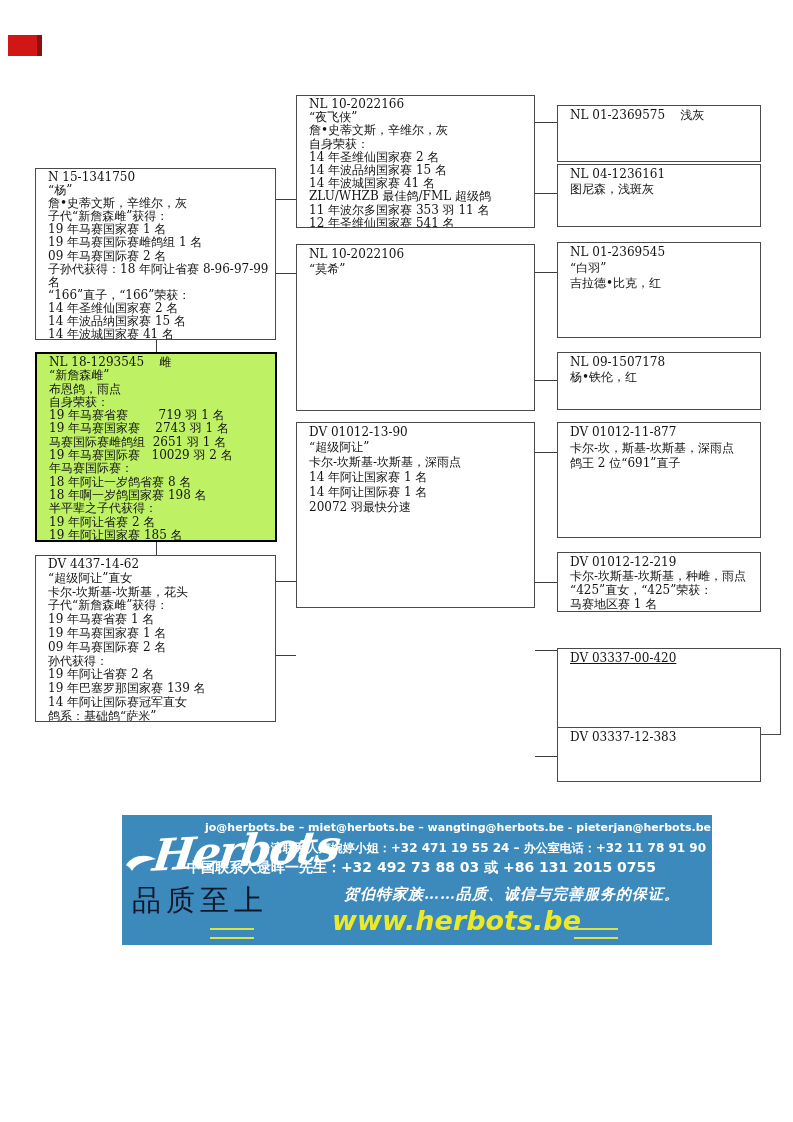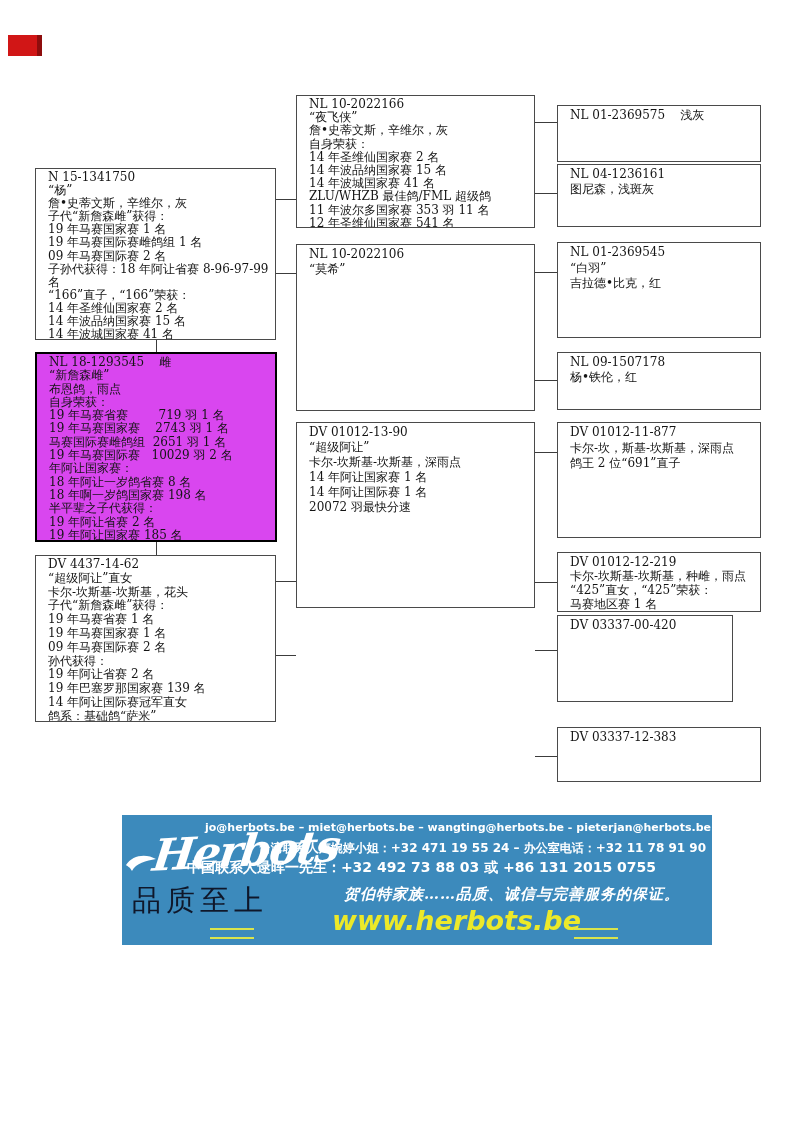--- a/index.html
+++ b/index.html
@@ -13,7 +13,7 @@
        font-size:12px;padding:2px 4px 0 12px;box-sizing:border-box;overflow:hidden;}
   .ln{white-space:pre-wrap;line-height:15px;}
   .l1{left:35px;top:168px;width:241px;height:172px;} .l1 .ln{line-height:13.1px;}
-  .l2{left:35px;top:352px;width:242px;height:190px;background:#d946ef;border:2px solid #000;}
+  .l2{left:35px;top:352px;width:242px;height:190px;background:#bef264;border:2px solid #000;}
   .l2 .ln{line-height:13.3px;}
   .l3{left:35px;top:555px;width:241px;height:167px;} .l3 .ln{line-height:13.8px;}
   .m1{left:296px;top:95px;width:239px;height:133px;} .m1 .ln{line-height:13.2px;}

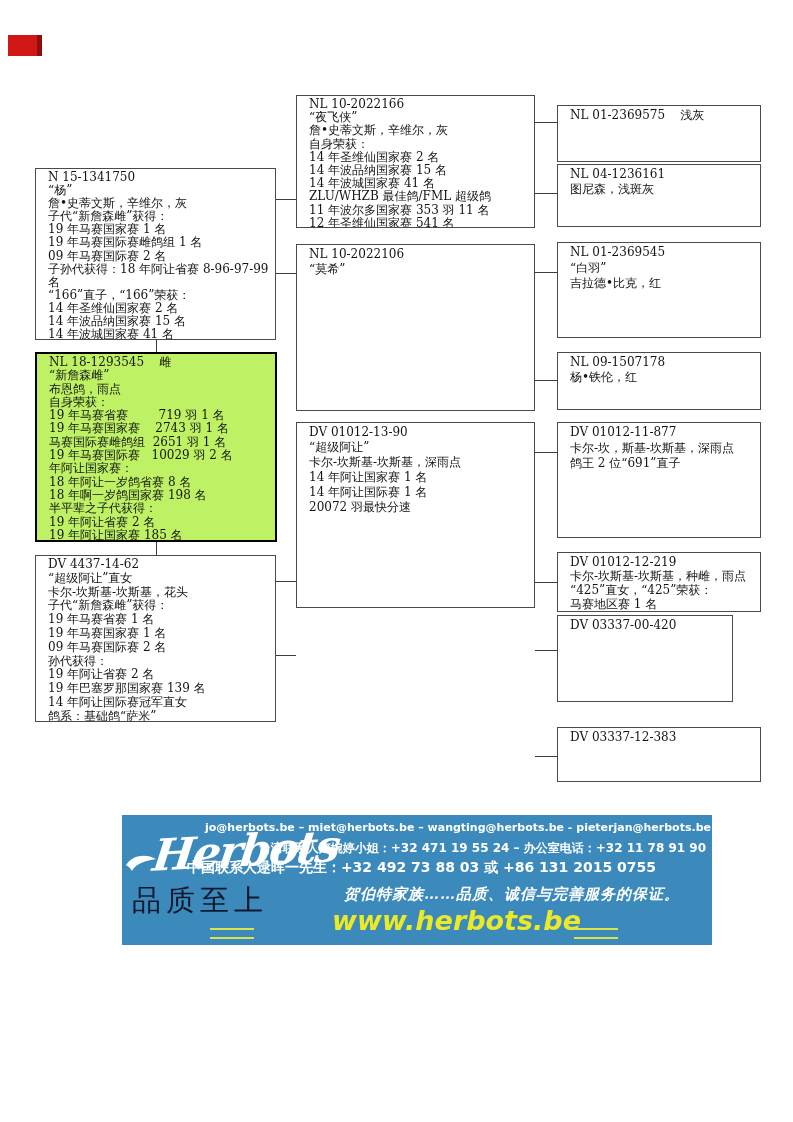--- a/index.html
+++ b/index.html
@@ -82,7 +82,7 @@
       <div class="ln">19 年马赛国家赛    2743 羽 1 名</div>
       <div class="ln">马赛国际赛雌鸽组  2651 羽 1 名</div>
       <div class="ln">19 年马赛国际赛   10029 羽 2 名</div>
-      <div class="ln">年阿让国家赛：</div>
+      <div class="ln">年马赛国际赛：</div>
       <div class="ln">18 年阿让一岁鸽省赛 8 名</div>
       <div class="ln">18 年啊一岁鸽国家赛 198 名</div>
       <div class="ln">半平辈之子代获得：</div>

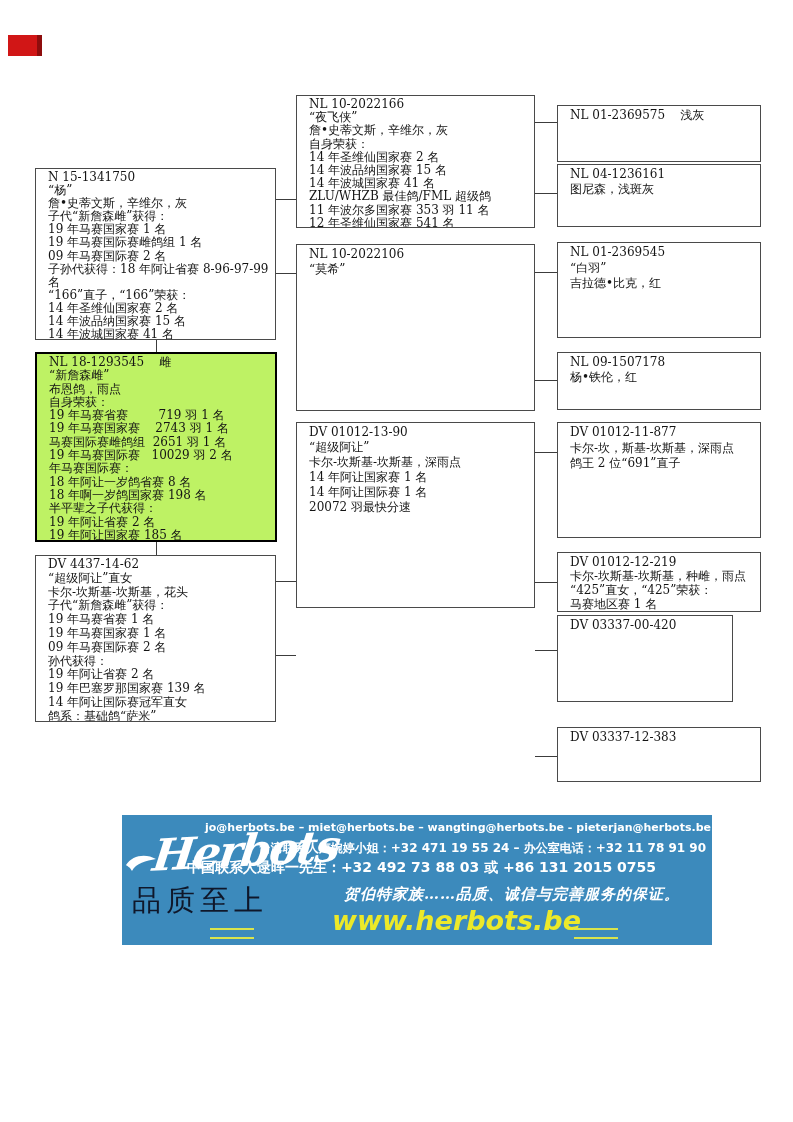--- a/index.html
+++ b/index.html
@@ -26,7 +26,7 @@
   .r4{left:557px;top:352px;width:204px;height:58px;}
   .r5{left:557px;top:422px;width:204px;height:116px;} .r5 .ln{line-height:15.5px;}
   .r6{left:557px;top:552px;width:204px;height:60px;} .r6 .ln{line-height:14px;}
-  .r7{left:557px;top:615px;width:176px;height:87px;}
+  .r7{left:557px;top:648px;width:224px;height:87px;text-decoration:underline;}
   .r8{left:557px;top:727px;width:204px;height:55px;}
   
   .hl,.vl{position:absolute;background:#3c3c3c;}

